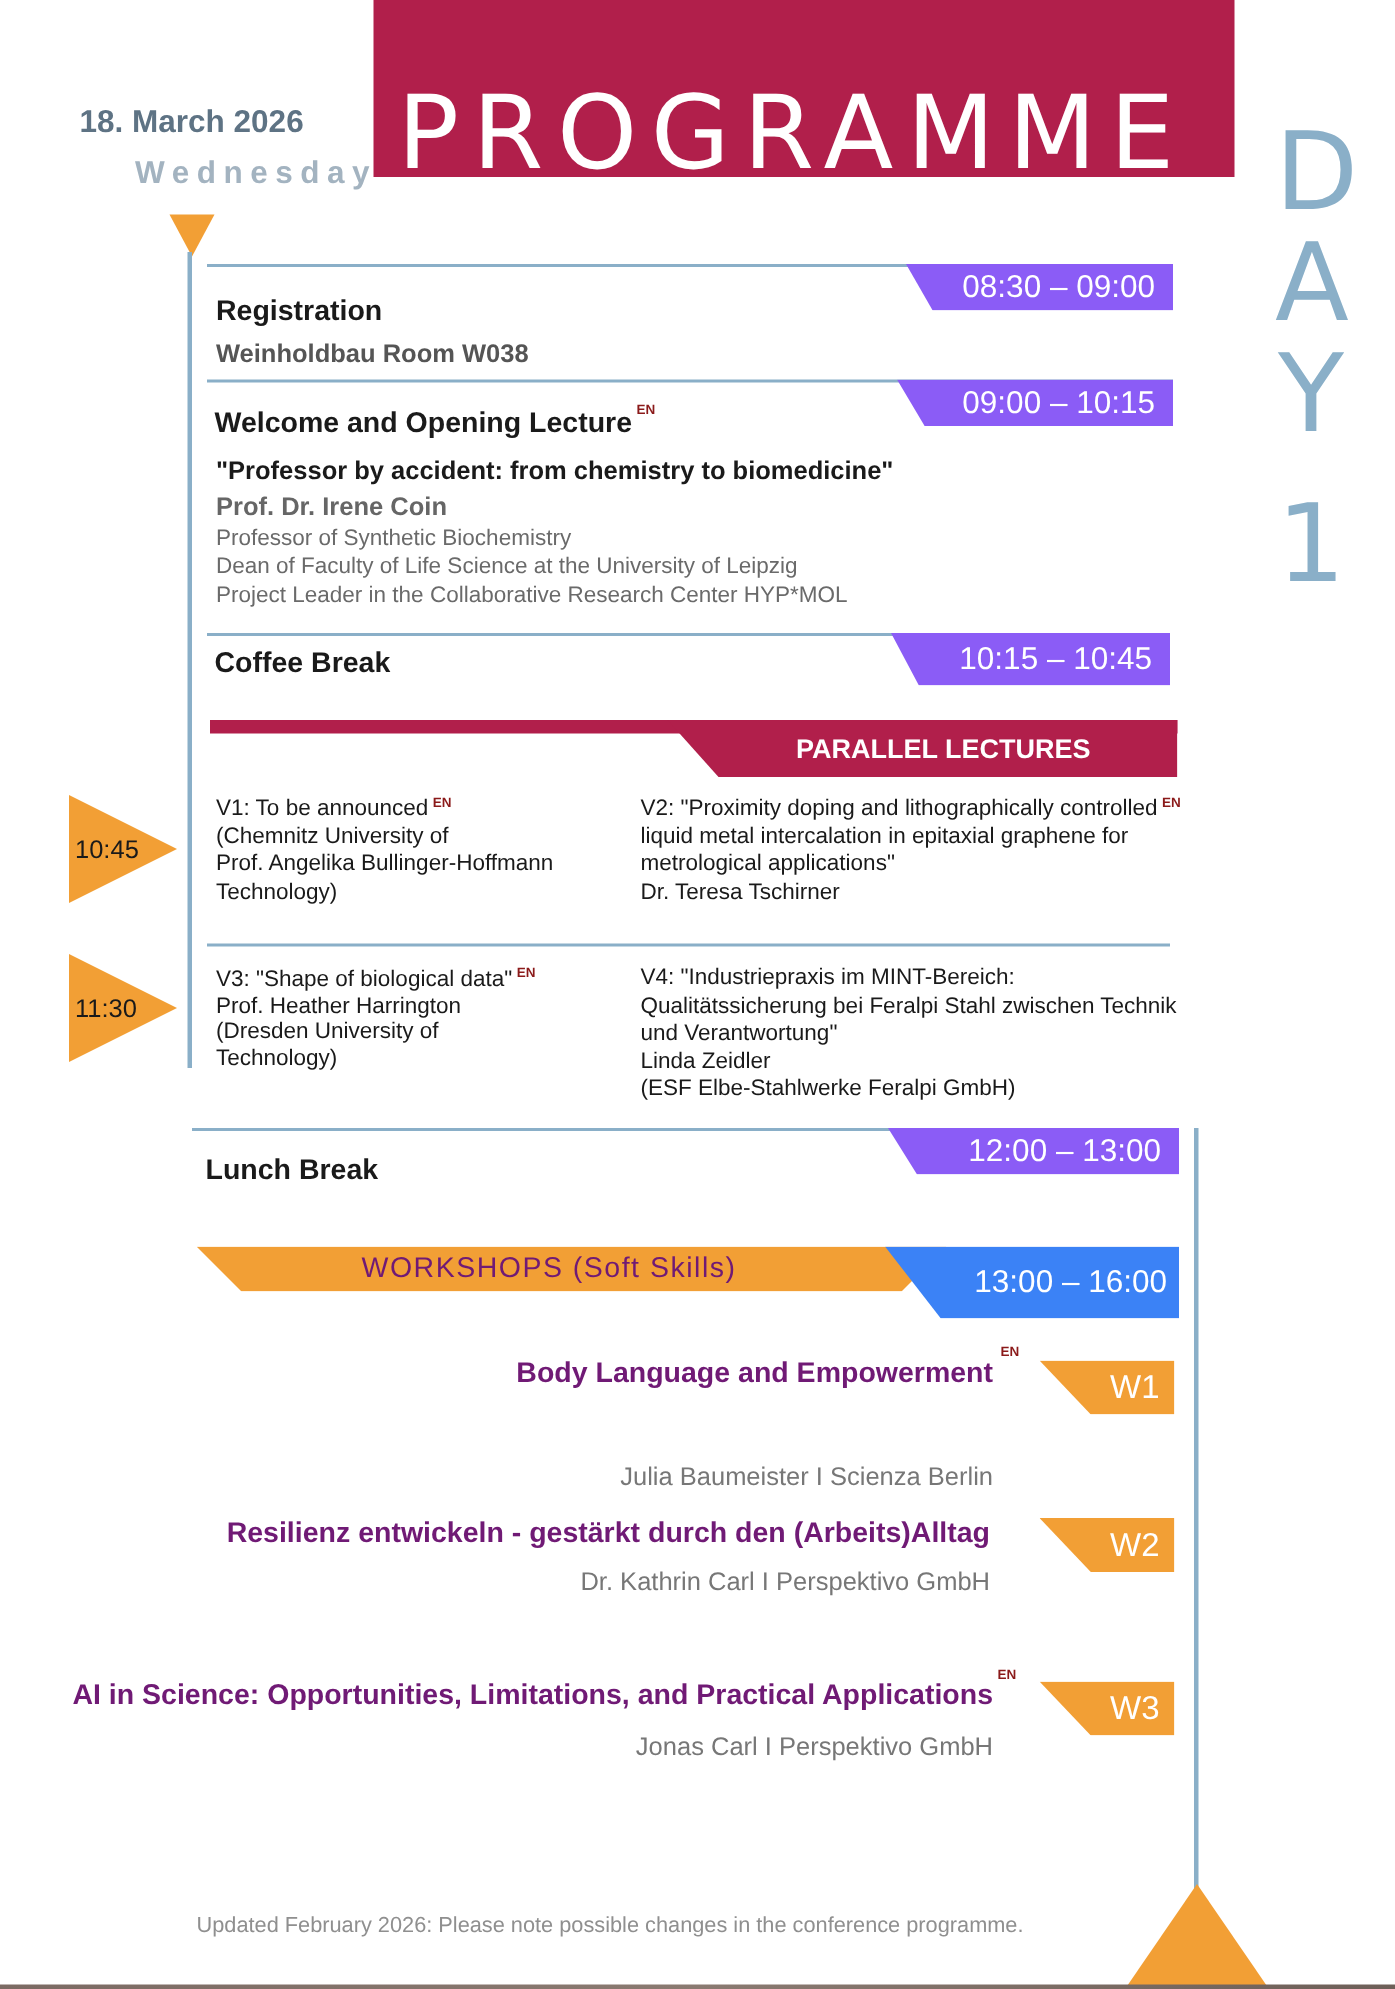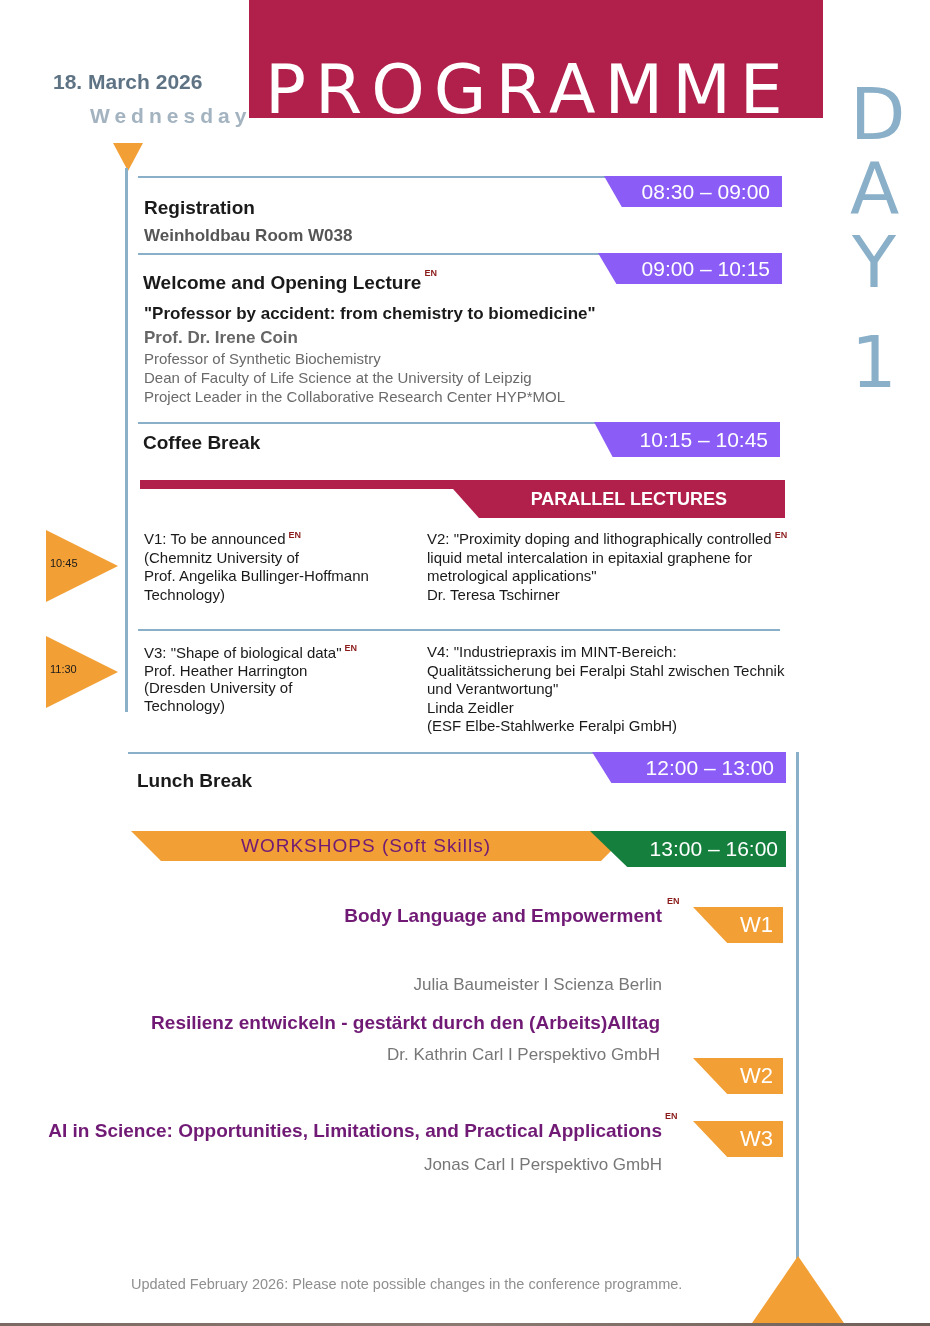--- a/index.html
+++ b/index.html
@@ -47,7 +47,7 @@
                padding-right: 58px; box-sizing: border-box; clip-path: polygon(0 0, 100% 0, 100% 100%, 10% 100%); }
     .time-arrow { width: 0; height: 0; border-top: 36px solid transparent; border-bottom: 36px solid transparent;
                   border-left: 72px solid #f29f35; }
-    .time-arrow-label { font-size: 11px; color: #1a1a1a; text-align: center; }
+    .time-arrow-label { font-size: 17px; color: #1a1a1a; text-align: center; }
     .lec { font-size: 15px; line-height: 18.5px; color: #1a1a1a; }
 
     

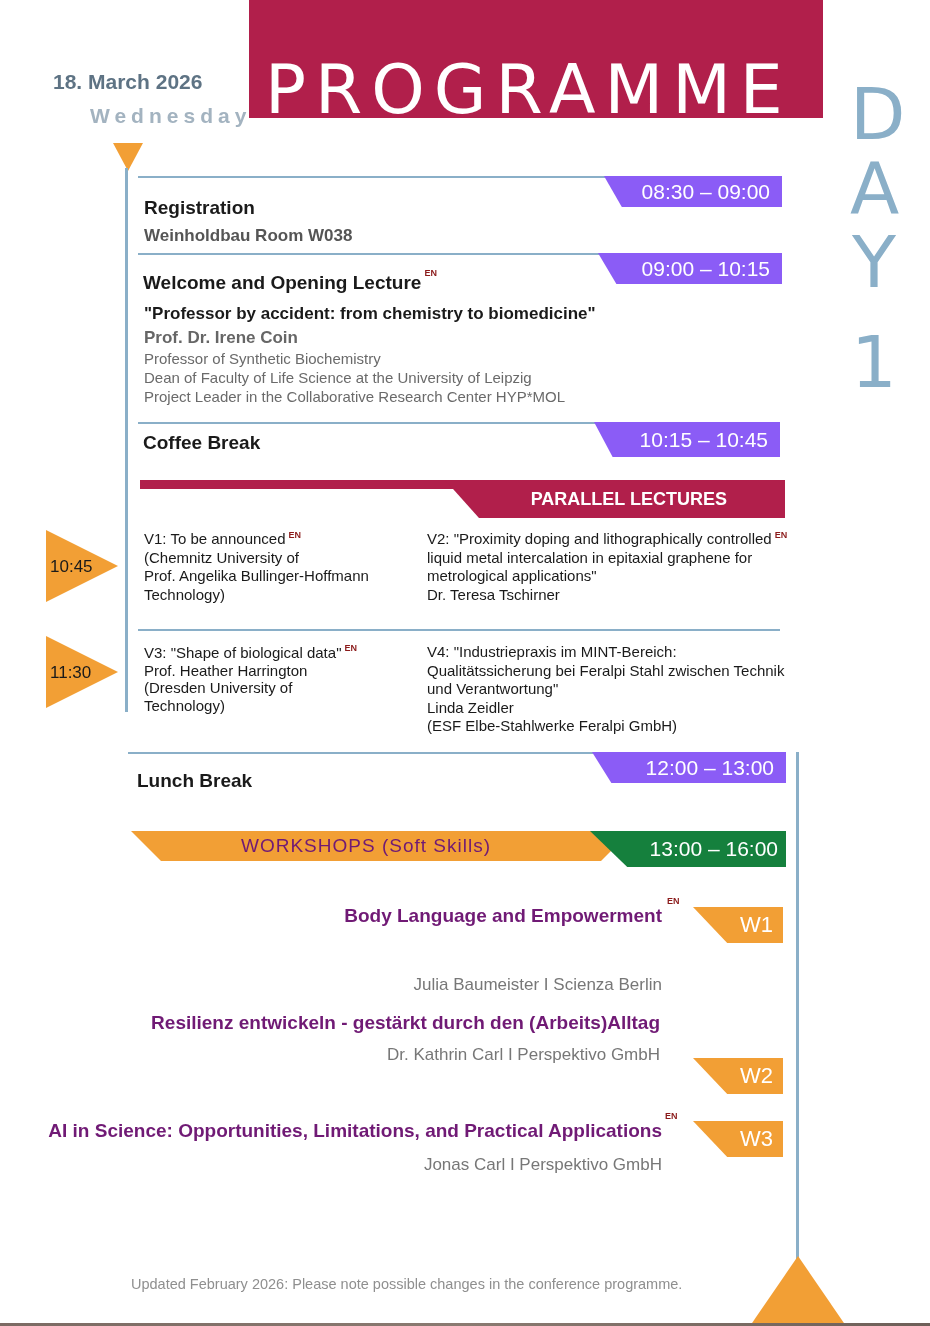--- a/index.html
+++ b/index.html
@@ -54,7 +54,7 @@
     .ws-bar { left: 131px; top: 831px; width: 500px; height: 30px; background: #f29f35; color: #701a75;
               font-size: 19px; display: flex; align-items: center; padding-left: 110px; box-sizing: border-box;
               clip-path: polygon(0 0, 100% 0, 94% 100%, 6% 100%); letter-spacing: 1px; }
-    .ws-time { left: 590px; top: 831px; width: 196px; height: 36px; background: #15803d; color: #ffffff; font-size: 21px;
+    .ws-time { left: 590px; top: 831px; width: 196px; height: 48px; background: #3b82f6; color: #ffffff; font-size: 21px;
                display: flex; align-items: center; justify-content: flex-end; padding-right: 8px; box-sizing: border-box;
                clip-path: polygon(0 0, 100% 0, 100% 100%, 19% 100%); }
     .ws-title { right: 268px; font-size: 19px; font-weight: bold; color: #701a75; text-align: right; white-space: nowrap; }

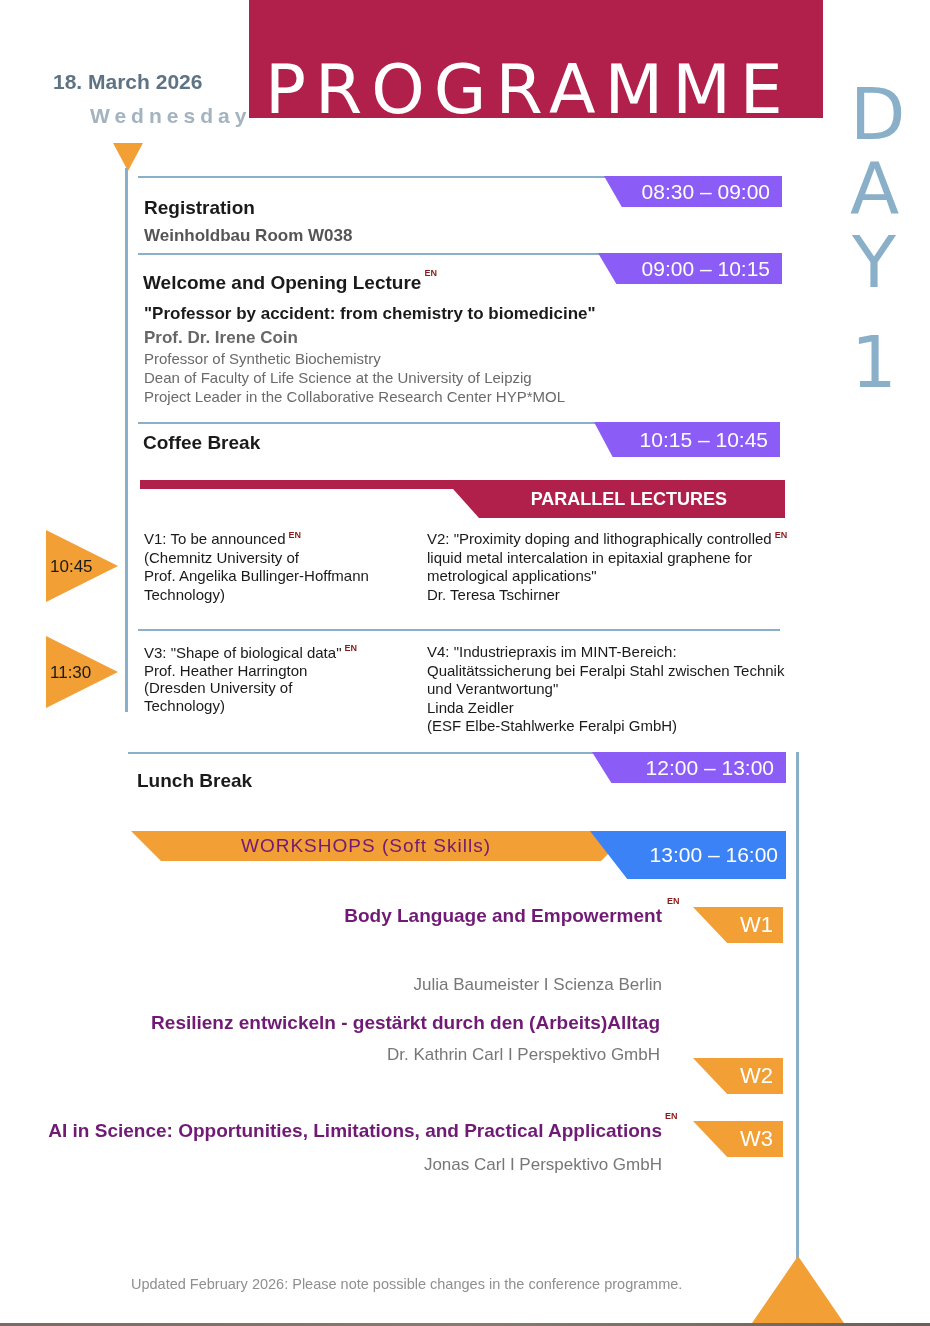--- a/index.html
+++ b/index.html
@@ -158,7 +158,7 @@
 
 <div class="abs ws-title" style="top:1012px; right:270px;">Resilienz entwickeln - gestärkt durch den (Arbeits)Alltag</div>
 <div class="abs ws-sub" style="top:1045px; right:270px;">Dr. Kathrin Carl I Perspektivo GmbH</div>
-<div class="abs ws-tag" style="top:1012px;margin-top:46px;">W2</div>
+<div class="abs ws-tag" style="top:1012px;">W2</div>
 
 <div class="abs ws-title" style="top:1120px;">AI in Science: Opportunities, Limitations, and Practical Applications</div>
 <div class="abs ws-en" style="left:665px; top:1111px;">EN</div>

